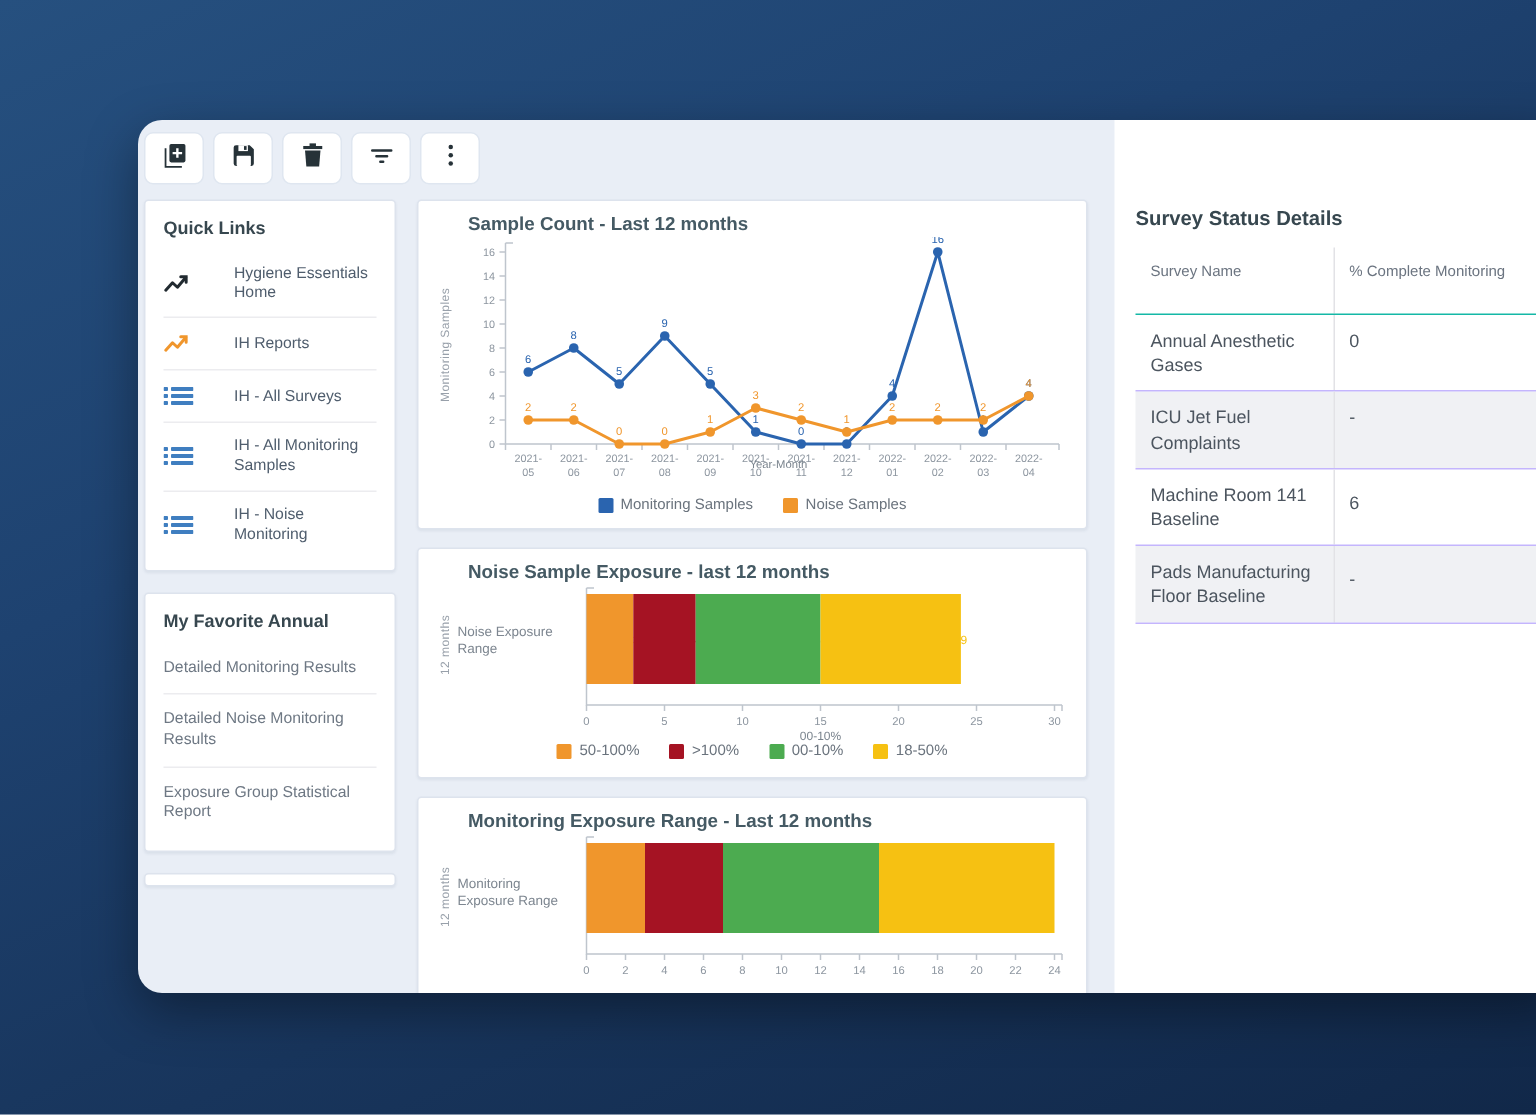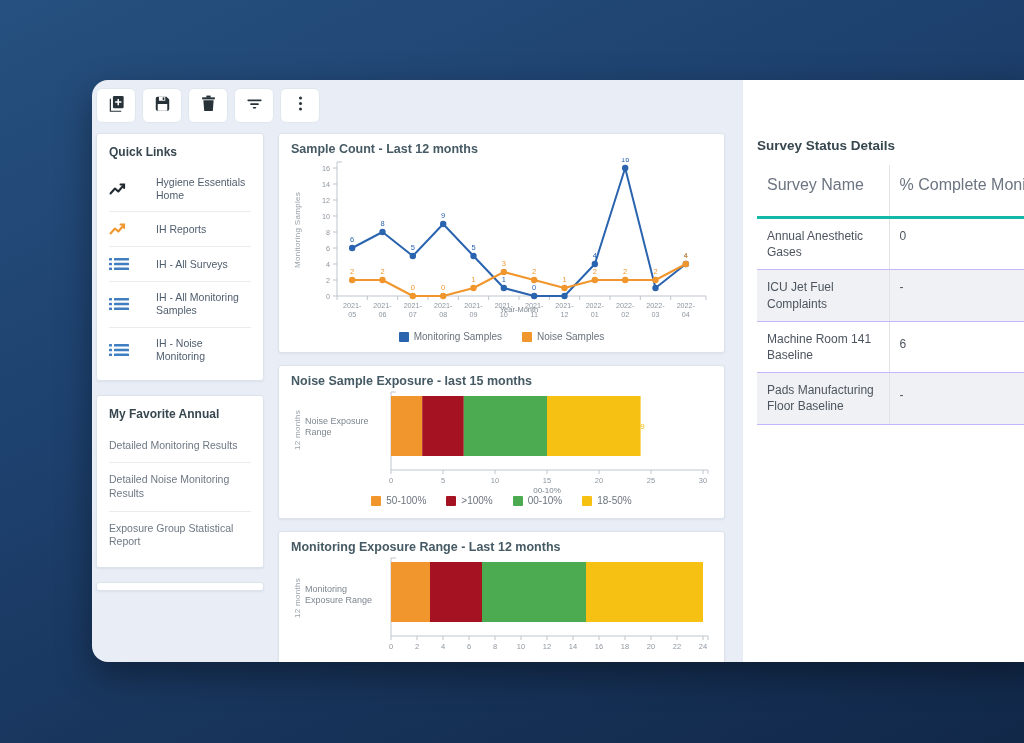--- a/index.html
+++ b/index.html
@@ -48,7 +48,7 @@
 
   
   .chart-card { padding:8px 12px 4px 12px; position:relative; }
-  .chart-title { font-size:12.5px; font-weight:bold; color:#455a64; margin-bottom:2px; }
+  .chart-title { font-size:12.5px; font-weight:bold; color:#455a64; margin-bottom:2px;margin-left:21px; }
   .chart-wrap { position:relative; }
   .rot-label {
     position:absolute; left:0; top:0; bottom:28px; width:12px;

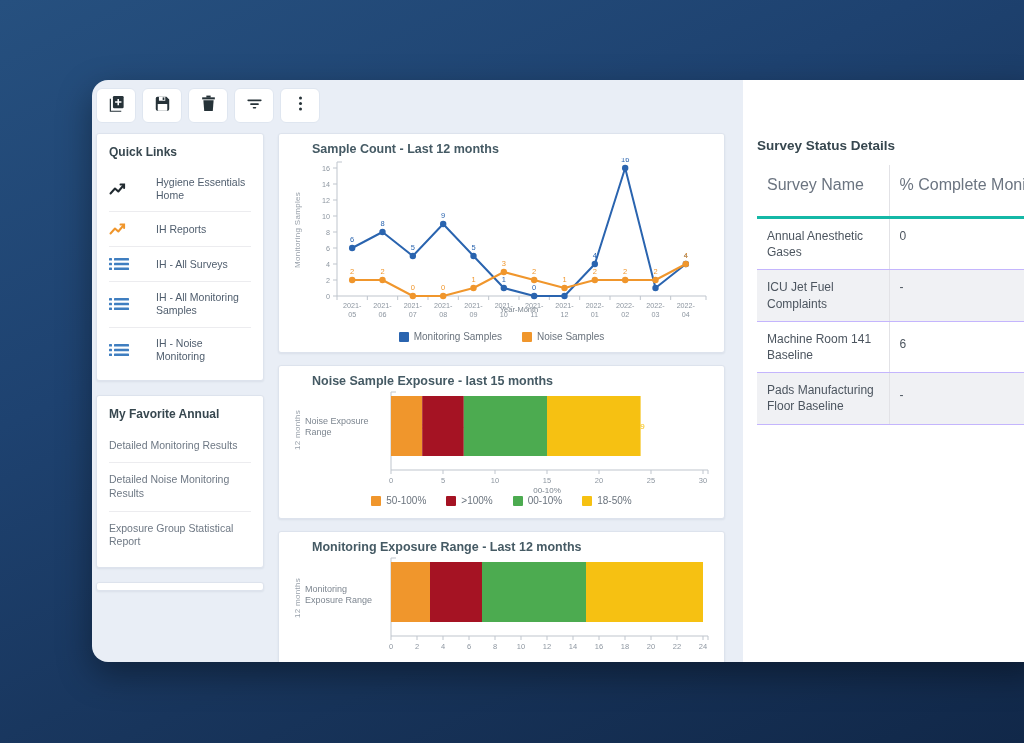--- a/index.html
+++ b/index.html
@@ -70,7 +70,7 @@
   table.survey th, table.survey td {
     text-align:left; vertical-align:top; padding:9px 10px; font-weight:normal;
   }
-  table.survey th { font-size:16px; color:#6b7480; padding-top:11px; padding-bottom:22px; border-bottom:3px solid #14b8a6; }
+  table.survey th { font-size:10px; color:#6b7480; padding-top:11px; padding-bottom:22px; border-bottom:1px solid #14b8a6; }
   table.survey td { font-size:12px; color:#4c555f; line-height:1.35; border-bottom:1px solid #c4b5fd; }
   table.survey th:nth-child(2), table.survey td:nth-child(2) { border-left:1px solid #e2e2e6; }
   table.survey col.c1 { width:132px; }

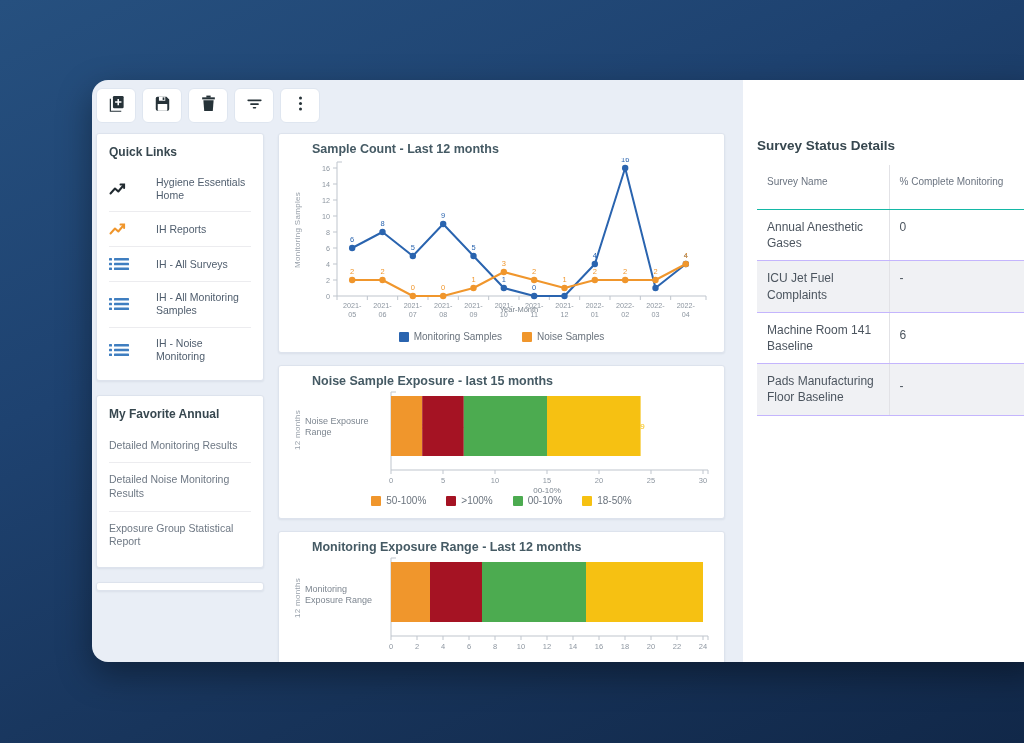--- a/index.html
+++ b/index.html
@@ -330,7 +330,7 @@
         </div>
 
         <div class="card chart-card" style="height:154px;">
-          <div class="chart-title">Noise Sample Exposure - last 15 months</div>
+          <div class="chart-title">Noise Sample Exposure - last 12 months</div>
           <div class="chart-wrap" style="height:104px;">
             <div class="rot-label" style="bottom:24px;">12 months</div>
             <div class="cat-label" style="top:26px;">Noise Exposure Range</div>

